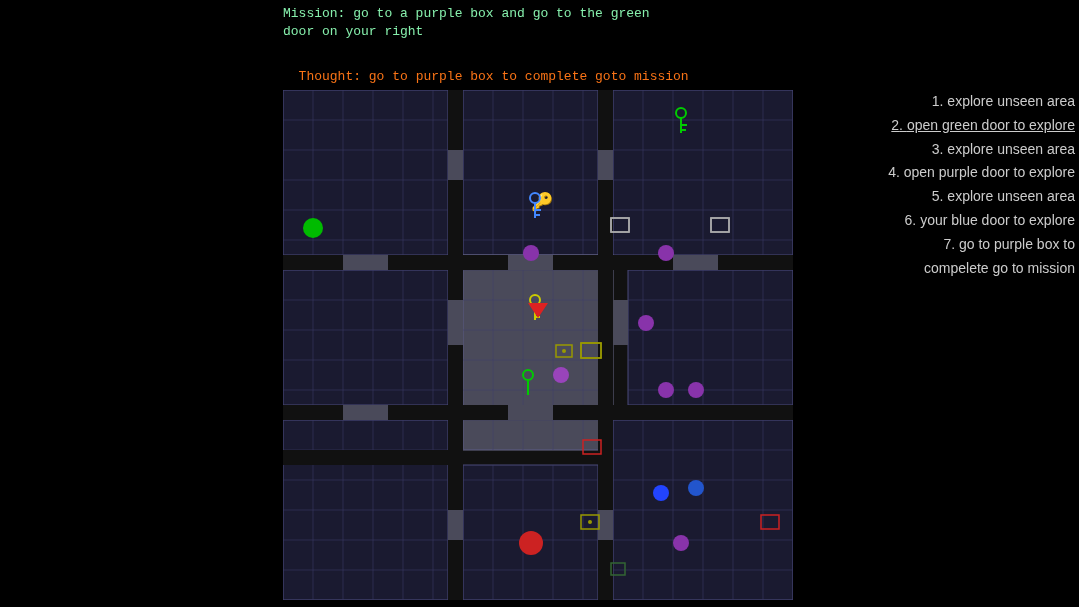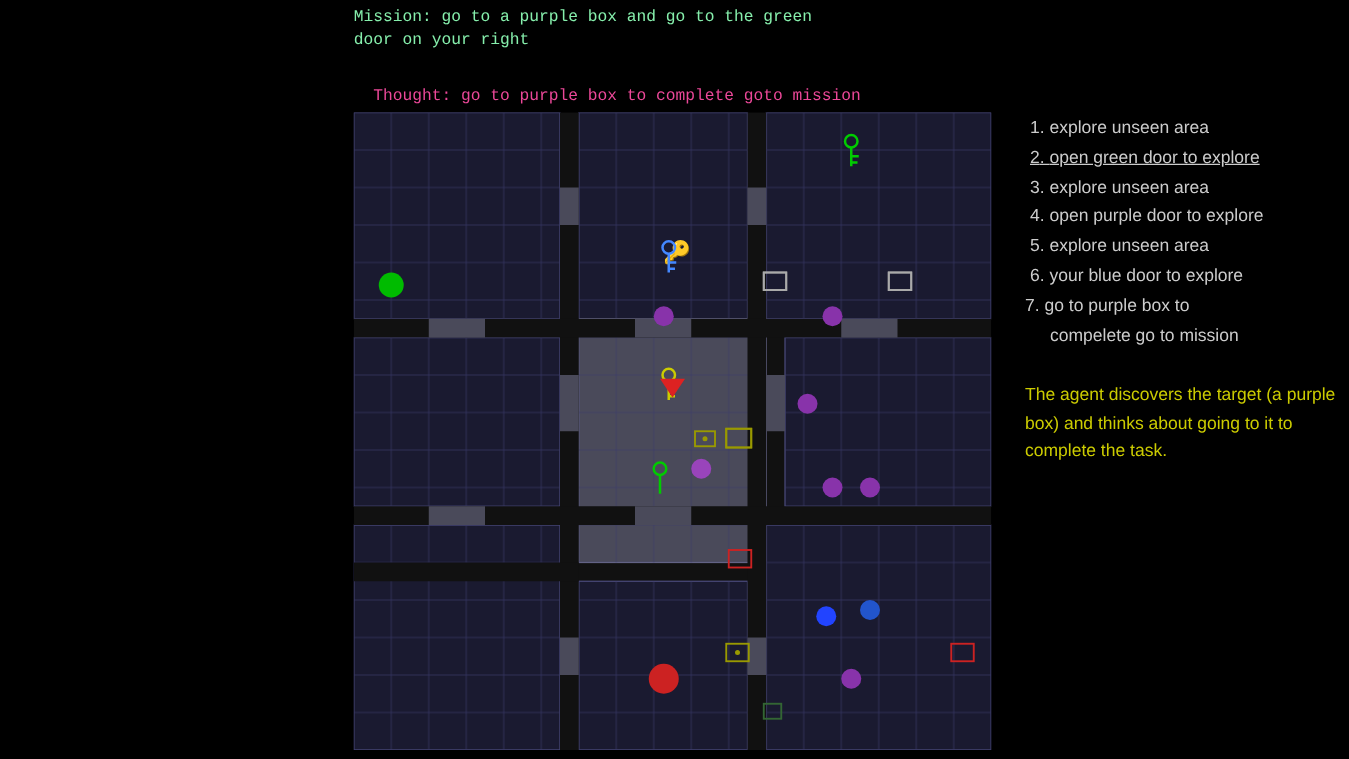--- a/index.html
+++ b/index.html
@@ -28,7 +28,7 @@
       position: absolute;
       top: 50px;
       left: 283px;
-      color: #ec4899;
+      color: #f97316;
       font-size: 13px;
       line-height: 1.4;
       white-space: pre-wrap;

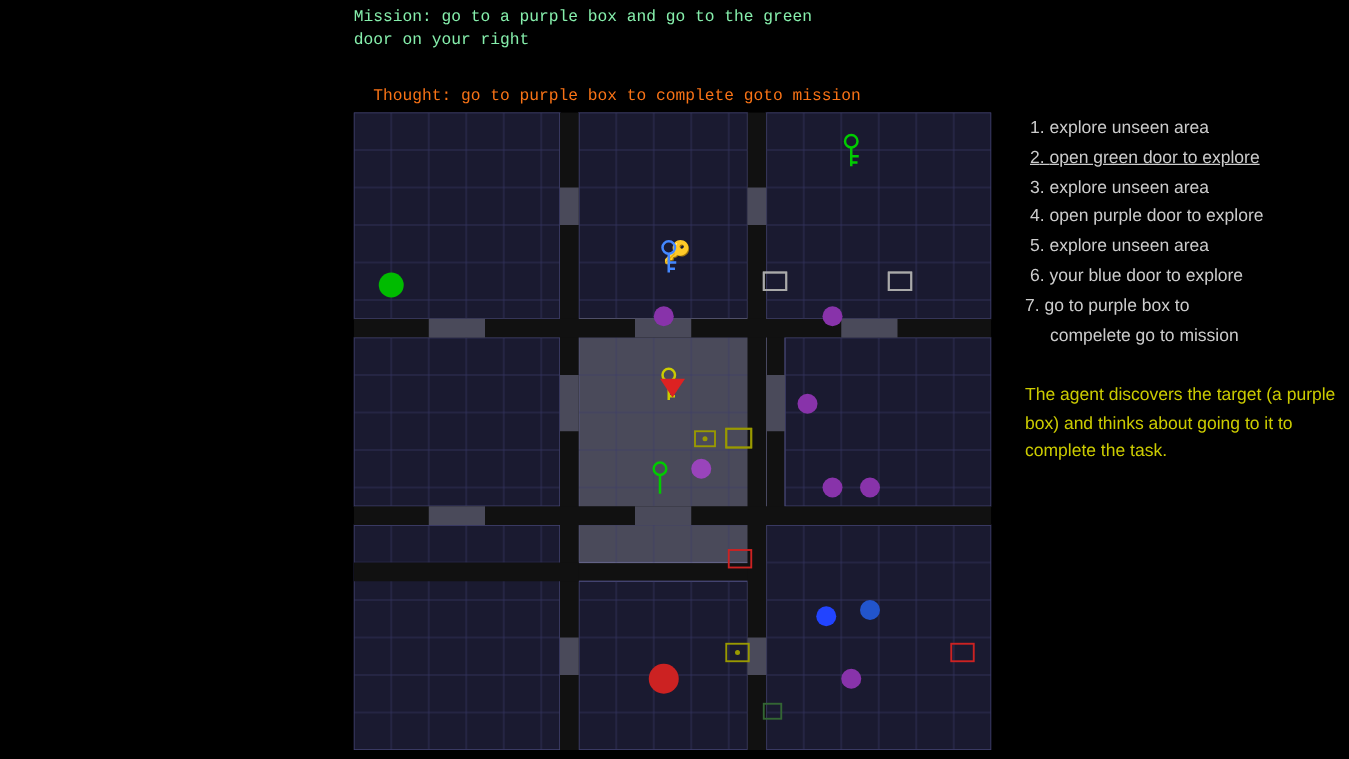--- a/index.html
+++ b/index.html
@@ -69,6 +69,7 @@
     #thought-history-list li {
       counter-increment: step;
       padding-left: 4px;
+      text-align: right;
     }
 
     #thought-history-list li::before {

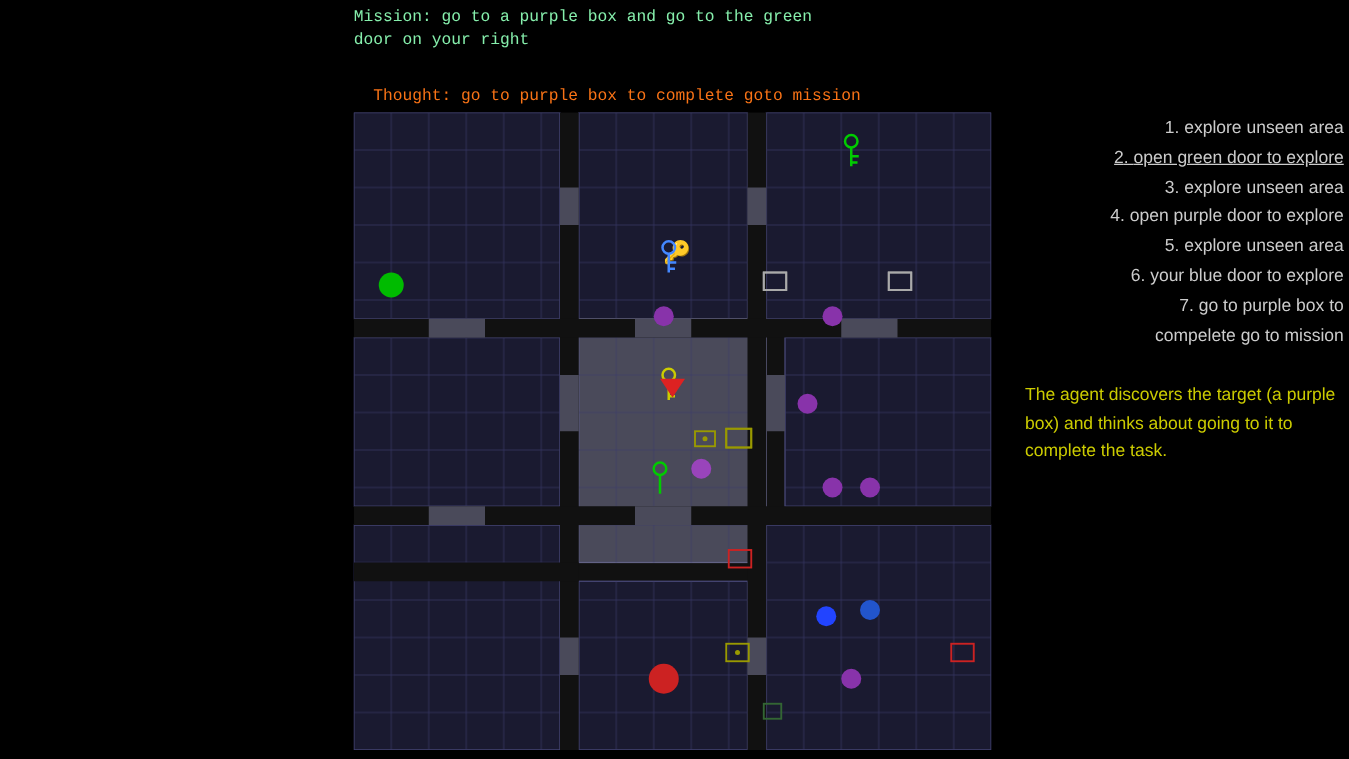--- a/index.html
+++ b/index.html
@@ -241,9 +241,6 @@
       <li style="white-space: pre-wrap; padding-left: 20px; text-indent: -20px;">go to purple box to
 compelete go to mission</li>
     </ol>
-  <div id="discovery-text">The agent discovers the target
-(a purple box) and thinks about
-going to it to complete the task.</div>
 </div>
 
 </body></html>

